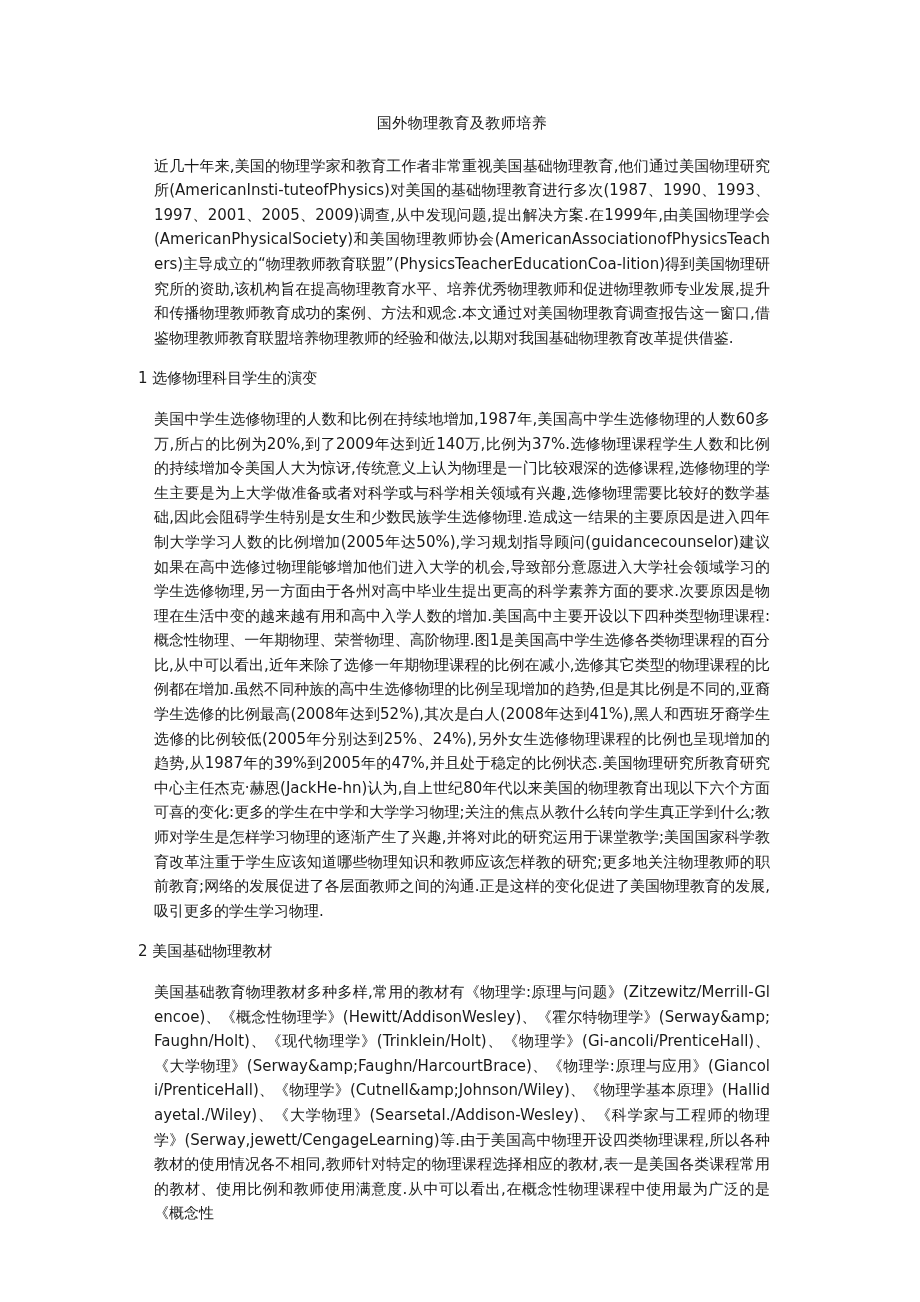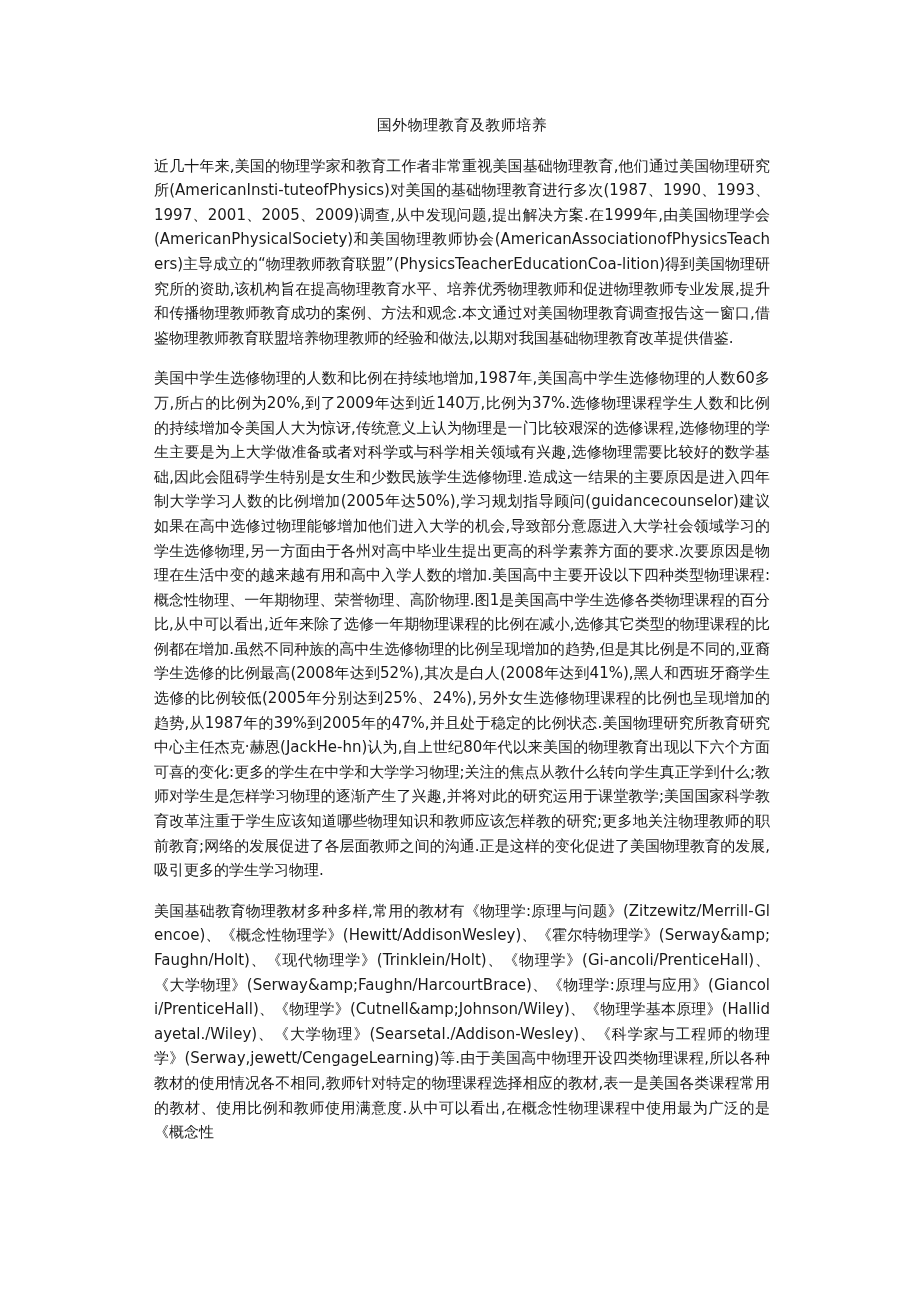--- a/index.html
+++ b/index.html
@@ -11,7 +11,7 @@
     }
     .title {
       text-align: center; font-size: 15px; margin: 0 0 14px 0;
-      font-family: Liberation Sans, sans-serif; font-weight: normal;
+      font-family: Liberation Mono, monospace; font-weight: normal;
       letter-spacing: 0.5px;
     }
     p { margin: 16px; text-align: justify; text-justify: inter-character; word-break: break-all; }

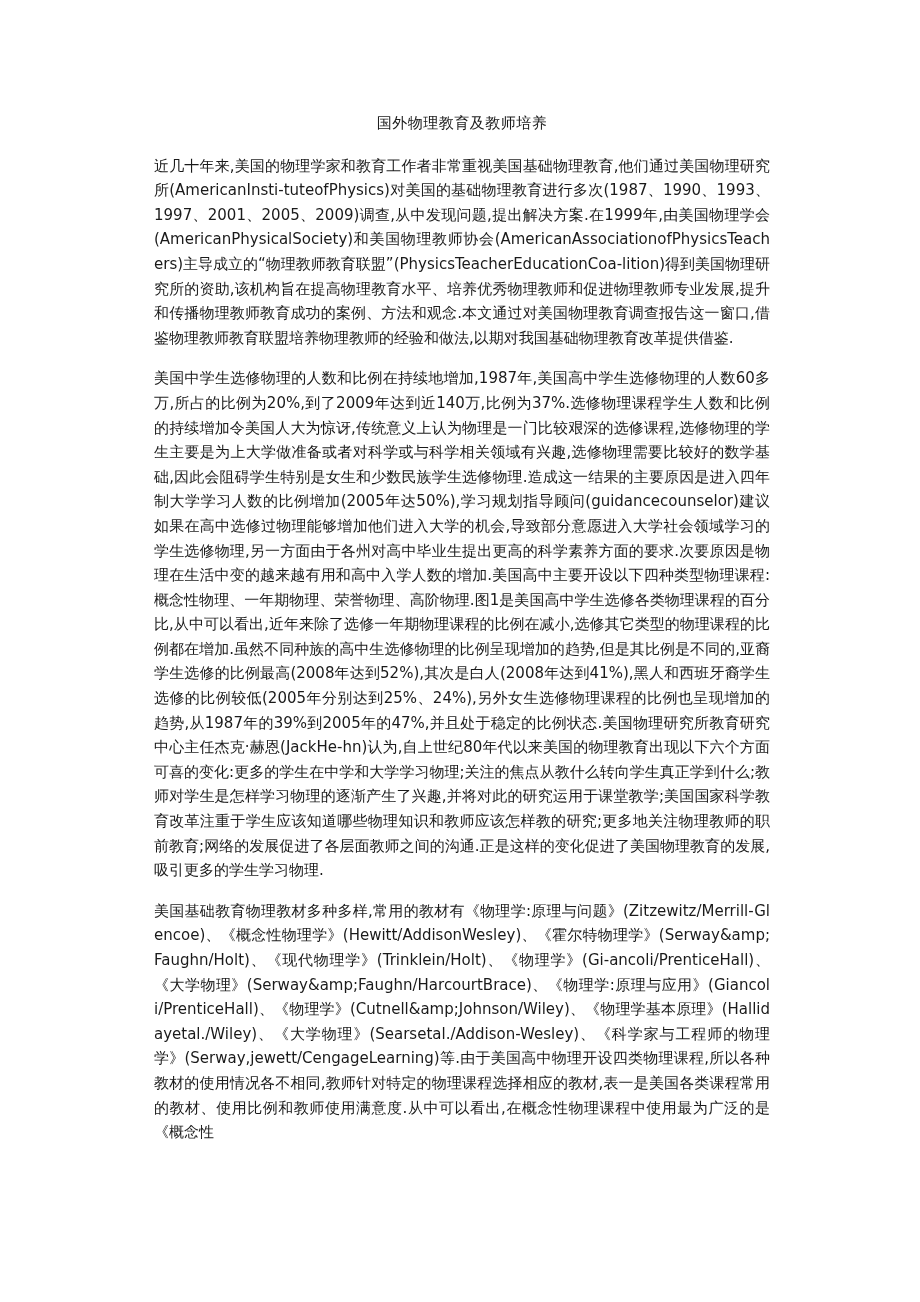--- a/index.html
+++ b/index.html
@@ -23,6 +23,7 @@
 <div class="page">
   <h1 class="title">国外物理教育及教师培养</h1>
   <p>近几十年来,美国的物理学家和教育工作者非常重视美国基础物理教育,他们通过美国物理研究所(AmericanInsti-tuteofPhysics)对美国的基础物理教育进行多次(1987、1990、1993、1997、2001、2005、2009)调查,从中发现问题,提出解决方案.在1999年,由美国物理学会(AmericanPhysicalSociety)和美国物理教师协会(AmericanAssociationofPhysicsTeachers)主导成立的“物理教师教育联盟”(PhysicsTeacherEducationCoa-lition)得到美国物理研究所的资助,该机构旨在提高物理教育水平、培养优秀物理教师和促进物理教师专业发展,提升和传播物理教师教育成功的案例、方法和观念.本文通过对美国物理教育调查报告这一窗口,借鉴物理教师教育联盟培养物理教师的经验和做法,以期对我国基础物理教育改革提供借鉴.</p>
+  <div class="heading">1 选修物理科目学生的演变</div>
   <p>美国中学生选修物理的人数和比例在持续地增加,1987年,美国高中学生选修物理的人数60多万,所占的比例为20%,到了2009年达到近140万,比例为37%.选修物理课程学生人数和比例的持续增加令美国人大为惊讶,传统意义上认为物理是一门比较艰深的选修课程,选修物理的学生主要是为上大学做准备或者对科学或与科学相关领域有兴趣,选修物理需要比较好的数学基础,因此会阻碍学生特别是女生和少数民族学生选修物理.造成这一结果的主要原因是进入四年制大学学习人数的比例增加(2005年达50%),学习规划指导顾问(guidancecounselor)建议如果在高中选修过物理能够增加他们进入大学的机会,导致部分意愿进入大学社会领域学习的学生选修物理,另一方面由于各州对高中毕业生提出更高的科学素养方面的要求.次要原因是物理在生活中变的越来越有用和高中入学人数的增加.美国高中主要开设以下四种类型物理课程:概念性物理、一年期物理、荣誉物理、高阶物理.图1是美国高中学生选修各类物理课程的百分比,从中可以看出,近年来除了选修一年期物理课程的比例在减小,选修其它类型的物理课程的比例都在增加.虽然不同种族的高中生选修物理的比例呈现增加的趋势,但是其比例是不同的,亚裔学生选修的比例最高(2008年达到52%),其次是白人(2008年达到41%),黑人和西班牙裔学生选修的比例较低(2005年分别达到25%、24%),另外女生选修物理课程的比例也呈现增加的趋势,从1987年的39%到2005年的47%,并且处于稳定的比例状态.美国物理研究所教育研究中心主任杰克·赫恩(JackHe-hn)认为,自上世纪80年代以来美国的物理教育出现以下六个方面可喜的变化:更多的学生在中学和大学学习物理;关注的焦点从教什么转向学生真正学到什么;教师对学生是怎样学习物理的逐渐产生了兴趣,并将对此的研究运用于课堂教学;美国国家科学教育改革注重于学生应该知道哪些物理知识和教师应该怎样教的研究;更多地关注物理教师的职前教育;网络的发展促进了各层面教师之间的沟通.正是这样的变化促进了美国物理教育的发展,吸引更多的学生学习物理.</p>
   <p>美国基础教育物理教材多种多样,常用的教材有《物理学:原理与问题》(Zitzewitz/Merrill-Glencoe)、《概念性物理学》(Hewitt/AddisonWesley)、《霍尔特物理学》(Serway&amp;amp;Faughn/Holt)、《现代物理学》(Trinklein/Holt)、《物理学》(Gi-ancoli/PrenticeHall)、《大学物理》(Serway&amp;amp;Faughn/HarcourtBrace)、《物理学:原理与应用》(Giancoli/PrenticeHall)、《物理学》(Cutnell&amp;amp;Johnson/Wiley)、《物理学基本原理》(Hallidayetal./Wiley)、《大学物理》(Searsetal./Addison-Wesley)、《科学家与工程师的物理学》(Serway,jewett/CengageLearning)等.由于美国高中物理开设四类物理课程,所以各种教材的使用情况各不相同,教师针对特定的物理课程选择相应的教材,表一是美国各类课程常用的教材、使用比例和教师使用满意度.从中可以看出,在概念性物理课程中使用最为广泛的是《概念性</p>
 </div>

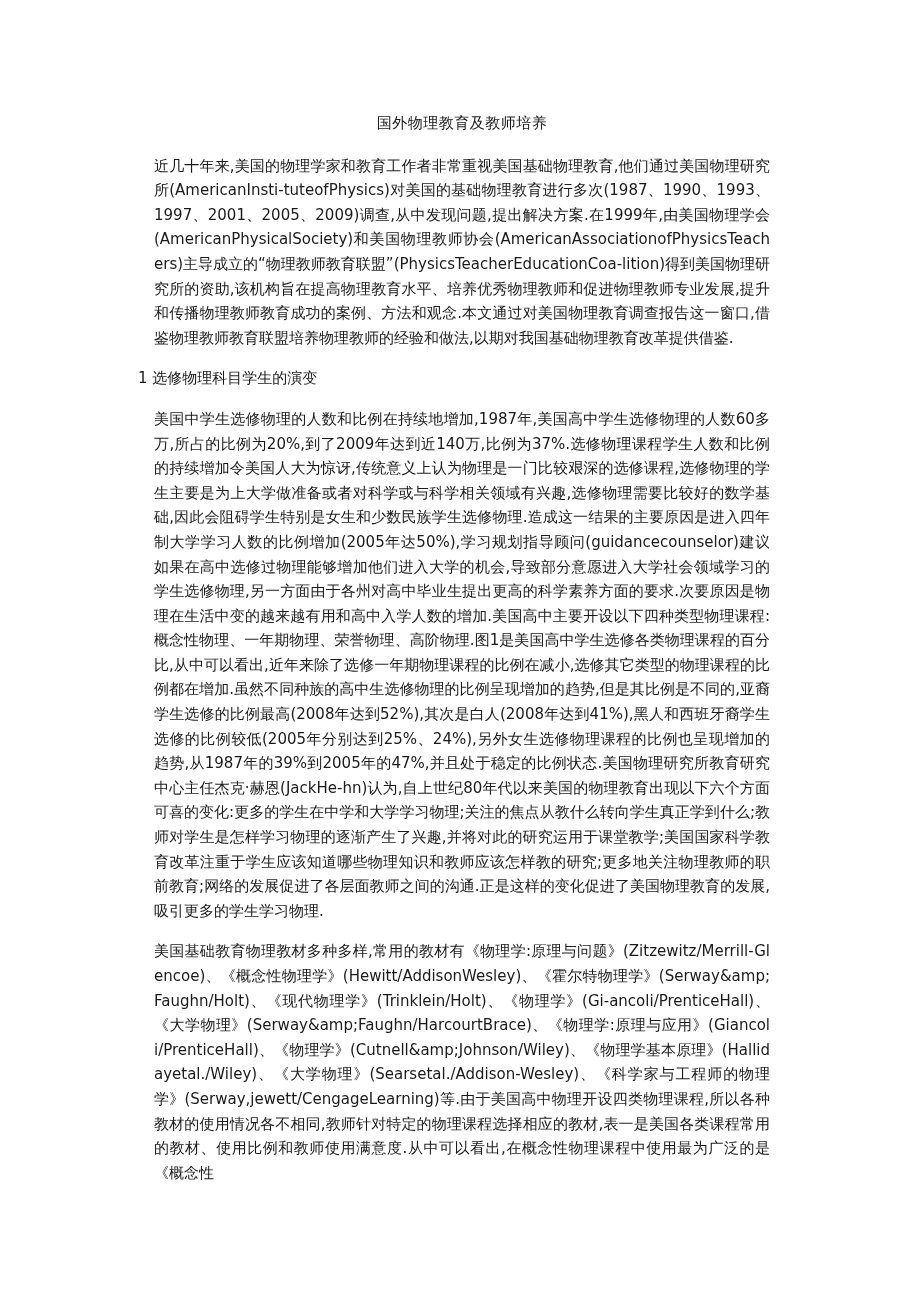--- a/index.html
+++ b/index.html
@@ -25,6 +25,7 @@
   <p>近几十年来,美国的物理学家和教育工作者非常重视美国基础物理教育,他们通过美国物理研究所(AmericanInsti-tuteofPhysics)对美国的基础物理教育进行多次(1987、1990、1993、1997、2001、2005、2009)调查,从中发现问题,提出解决方案.在1999年,由美国物理学会(AmericanPhysicalSociety)和美国物理教师协会(AmericanAssociationofPhysicsTeachers)主导成立的“物理教师教育联盟”(PhysicsTeacherEducationCoa-lition)得到美国物理研究所的资助,该机构旨在提高物理教育水平、培养优秀物理教师和促进物理教师专业发展,提升和传播物理教师教育成功的案例、方法和观念.本文通过对美国物理教育调查报告这一窗口,借鉴物理教师教育联盟培养物理教师的经验和做法,以期对我国基础物理教育改革提供借鉴.</p>
   <div class="heading">1 选修物理科目学生的演变</div>
   <p>美国中学生选修物理的人数和比例在持续地增加,1987年,美国高中学生选修物理的人数60多万,所占的比例为20%,到了2009年达到近140万,比例为37%.选修物理课程学生人数和比例的持续增加令美国人大为惊讶,传统意义上认为物理是一门比较艰深的选修课程,选修物理的学生主要是为上大学做准备或者对科学或与科学相关领域有兴趣,选修物理需要比较好的数学基础,因此会阻碍学生特别是女生和少数民族学生选修物理.造成这一结果的主要原因是进入四年制大学学习人数的比例增加(2005年达50%),学习规划指导顾问(guidancecounselor)建议如果在高中选修过物理能够增加他们进入大学的机会,导致部分意愿进入大学社会领域学习的学生选修物理,另一方面由于各州对高中毕业生提出更高的科学素养方面的要求.次要原因是物理在生活中变的越来越有用和高中入学人数的增加.美国高中主要开设以下四种类型物理课程:概念性物理、一年期物理、荣誉物理、高阶物理.图1是美国高中学生选修各类物理课程的百分比,从中可以看出,近年来除了选修一年期物理课程的比例在减小,选修其它类型的物理课程的比例都在增加.虽然不同种族的高中生选修物理的比例呈现增加的趋势,但是其比例是不同的,亚裔学生选修的比例最高(2008年达到52%),其次是白人(2008年达到41%),黑人和西班牙裔学生选修的比例较低(2005年分别达到25%、24%),另外女生选修物理课程的比例也呈现增加的趋势,从1987年的39%到2005年的47%,并且处于稳定的比例状态.美国物理研究所教育研究中心主任杰克·赫恩(JackHe-hn)认为,自上世纪80年代以来美国的物理教育出现以下六个方面可喜的变化:更多的学生在中学和大学学习物理;关注的焦点从教什么转向学生真正学到什么;教师对学生是怎样学习物理的逐渐产生了兴趣,并将对此的研究运用于课堂教学;美国国家科学教育改革注重于学生应该知道哪些物理知识和教师应该怎样教的研究;更多地关注物理教师的职前教育;网络的发展促进了各层面教师之间的沟通.正是这样的变化促进了美国物理教育的发展,吸引更多的学生学习物理.</p>
+  <div class="heading">2 美国基础物理教材</div>
   <p>美国基础教育物理教材多种多样,常用的教材有《物理学:原理与问题》(Zitzewitz/Merrill-Glencoe)、《概念性物理学》(Hewitt/AddisonWesley)、《霍尔特物理学》(Serway&amp;amp;Faughn/Holt)、《现代物理学》(Trinklein/Holt)、《物理学》(Gi-ancoli/PrenticeHall)、《大学物理》(Serway&amp;amp;Faughn/HarcourtBrace)、《物理学:原理与应用》(Giancoli/PrenticeHall)、《物理学》(Cutnell&amp;amp;Johnson/Wiley)、《物理学基本原理》(Hallidayetal./Wiley)、《大学物理》(Searsetal./Addison-Wesley)、《科学家与工程师的物理学》(Serway,jewett/CengageLearning)等.由于美国高中物理开设四类物理课程,所以各种教材的使用情况各不相同,教师针对特定的物理课程选择相应的教材,表一是美国各类课程常用的教材、使用比例和教师使用满意度.从中可以看出,在概念性物理课程中使用最为广泛的是《概念性</p>
 </div>
 

